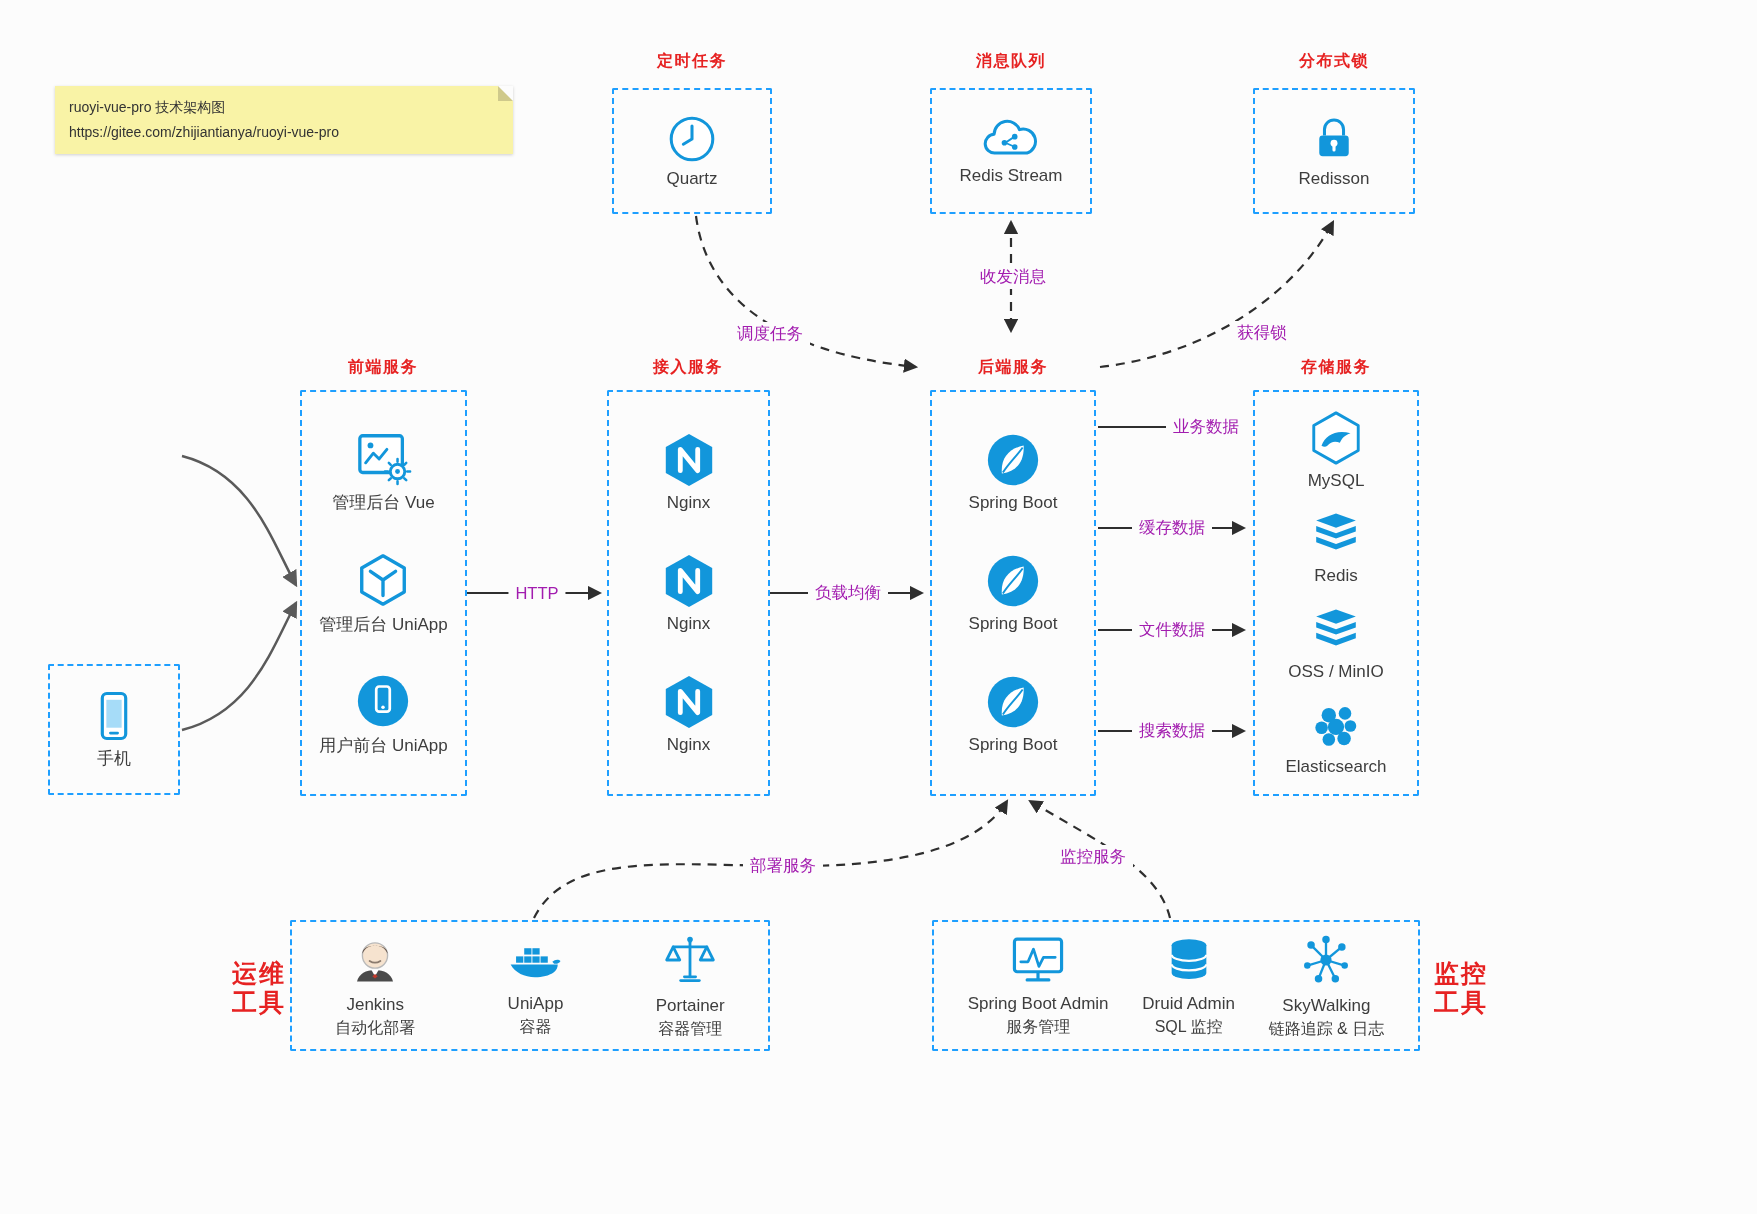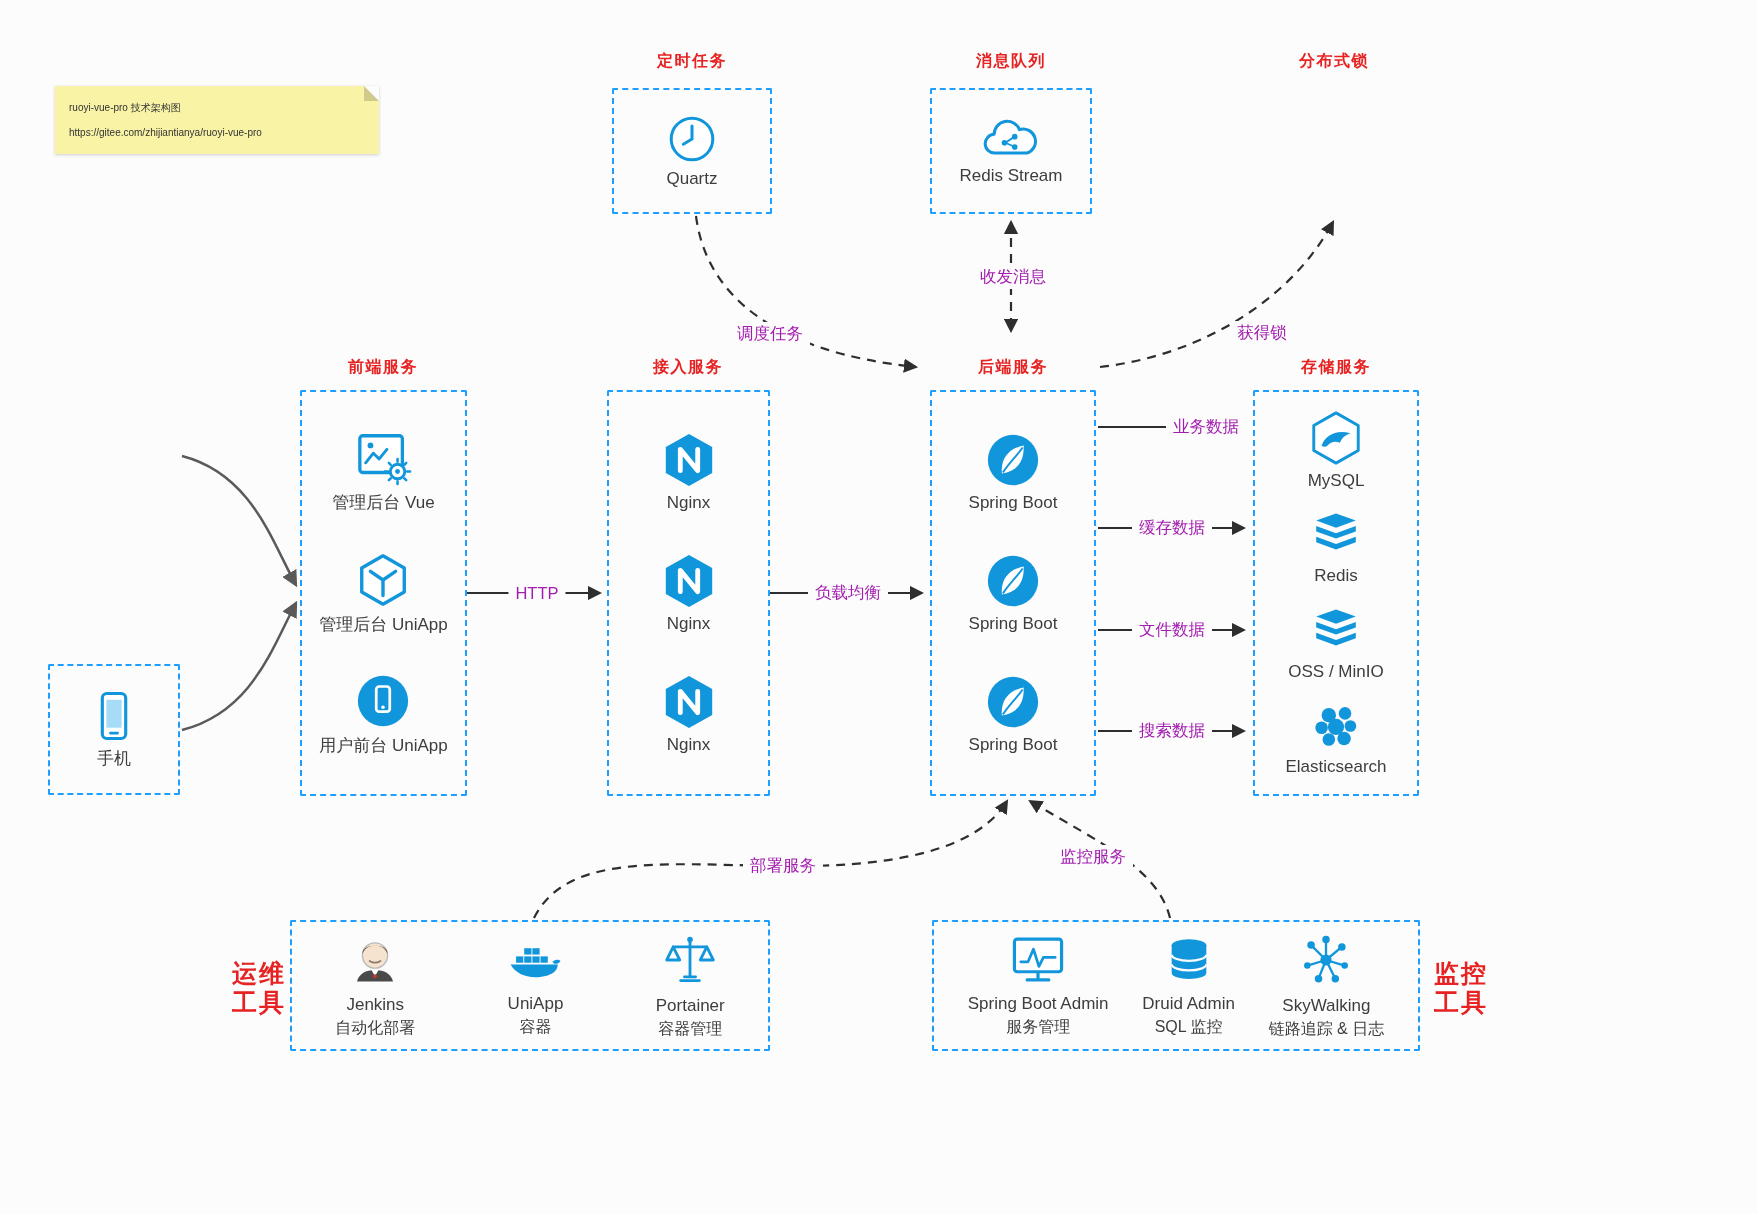--- a/index.html
+++ b/index.html
@@ -25,7 +25,7 @@
   .ilabel{font-size:17px;color:var(--ink);white-space:nowrap;}
   .isub{font-size:16px;color:var(--ink);white-space:nowrap;}
   .elabel{position:absolute;transform:translate(-50%,-50%);background:var(--bg);padding:1px 7px;font-size:16.5px;color:#a21caf;white-space:nowrap;}
-  .note{position:absolute;left:55px;top:86px;width:324px;background:#f9f3a6;padding:9px 14px;font-size:10px;line-height:25px;color:#333;box-shadow:0 1px 3px rgba(0,0,0,.18);}
+  .note{position:absolute;left:55px;top:86px;width:458px;background:#f9f3a6;padding:9px 14px;font-size:14px;line-height:25px;color:#333;box-shadow:0 1px 3px rgba(0,0,0,.18);}
   .note::after{content:"";position:absolute;top:0;right:0;width:0;height:0;border-top:15px solid var(--bg);border-left:15px solid #cfc98b;}
 </style>
 </head>

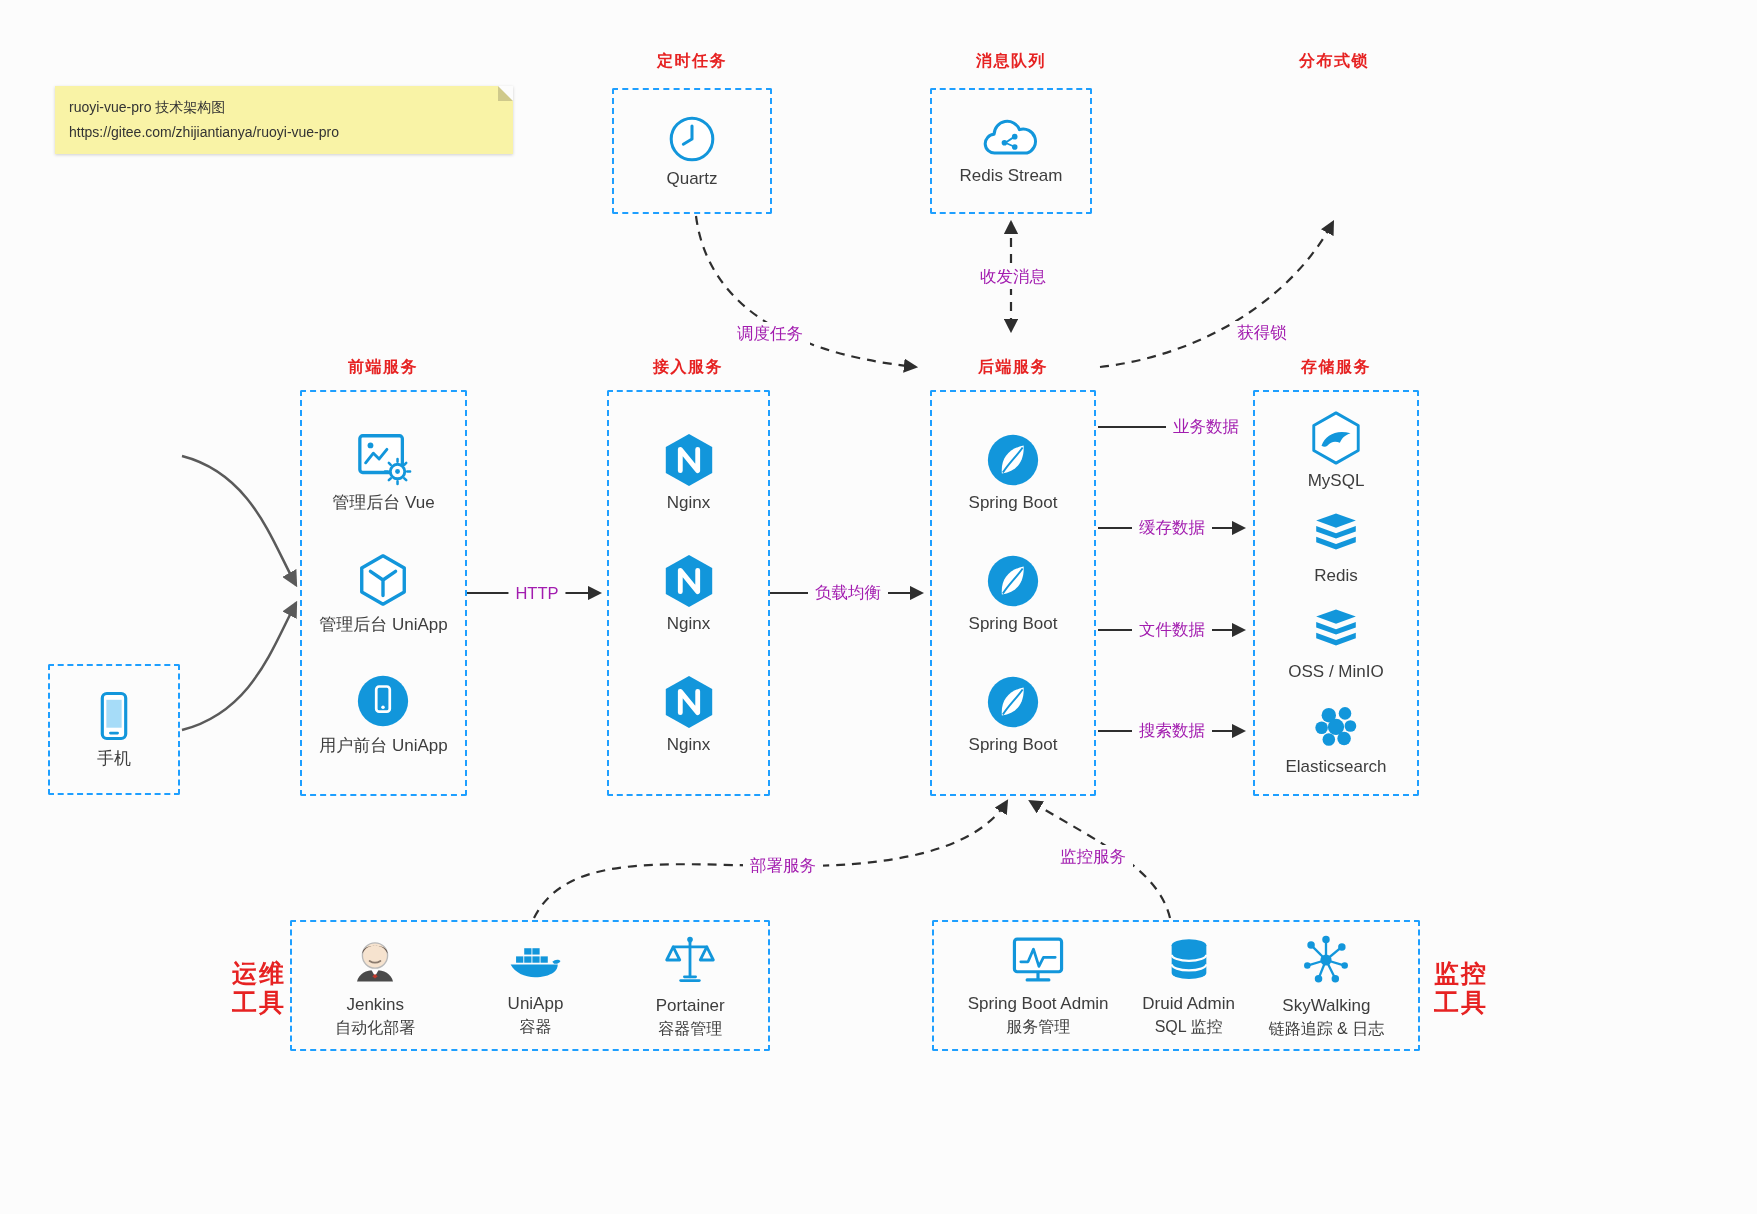--- a/index.html
+++ b/index.html
@@ -94,6 +94,17 @@
     </div>
   </div>
 
+  <div class="gbox single" style="left:1253px;top:88px;width:162px;height:126px;">
+    <div class="item">
+      <svg viewBox="0 0 60 60" width="52" height="52">
+        <path d="M19 26 v-7 a11 11 0 0 1 22 0 v7" fill="none" stroke="#1296db" stroke-width="3.5"></path>
+        <rect x="13" y="26" width="34" height="24" rx="4" fill="#1296db"></rect>
+        <circle cx="30" cy="35" r="4" fill="#fff"></circle>
+        <rect x="28.2" y="36" width="3.6" height="8.5" rx="1.8" fill="#fff"></rect>
+      </svg>
+      <div class="ilabel">Redisson</div>
+    </div>
+  </div>
 
 
   <div class="gbox single" style="left:48px;top:664px;width:132px;height:131px;">

